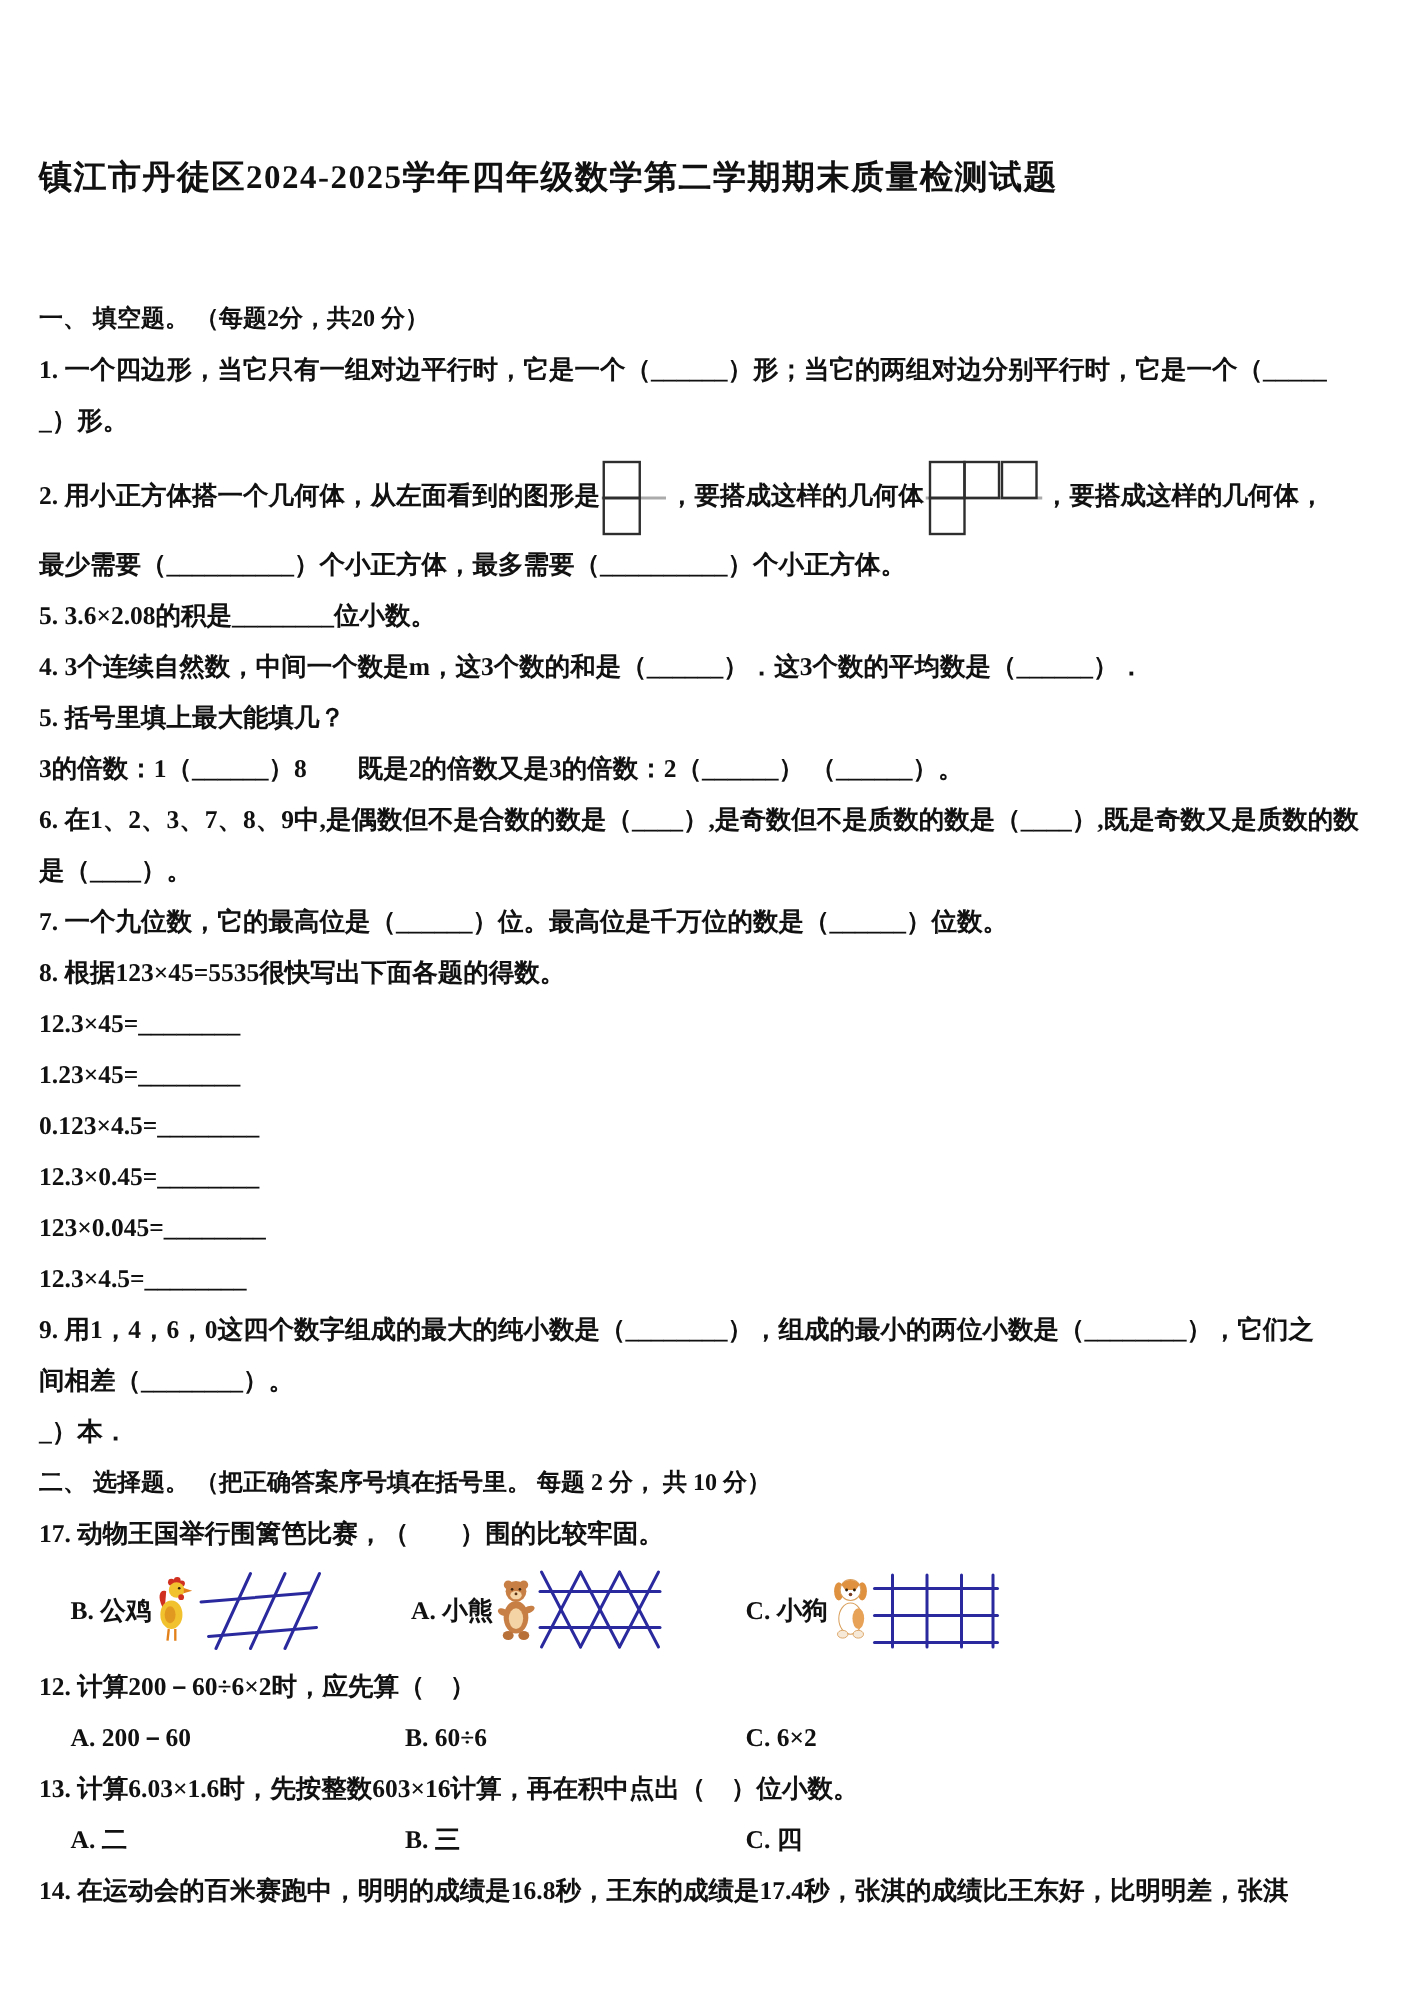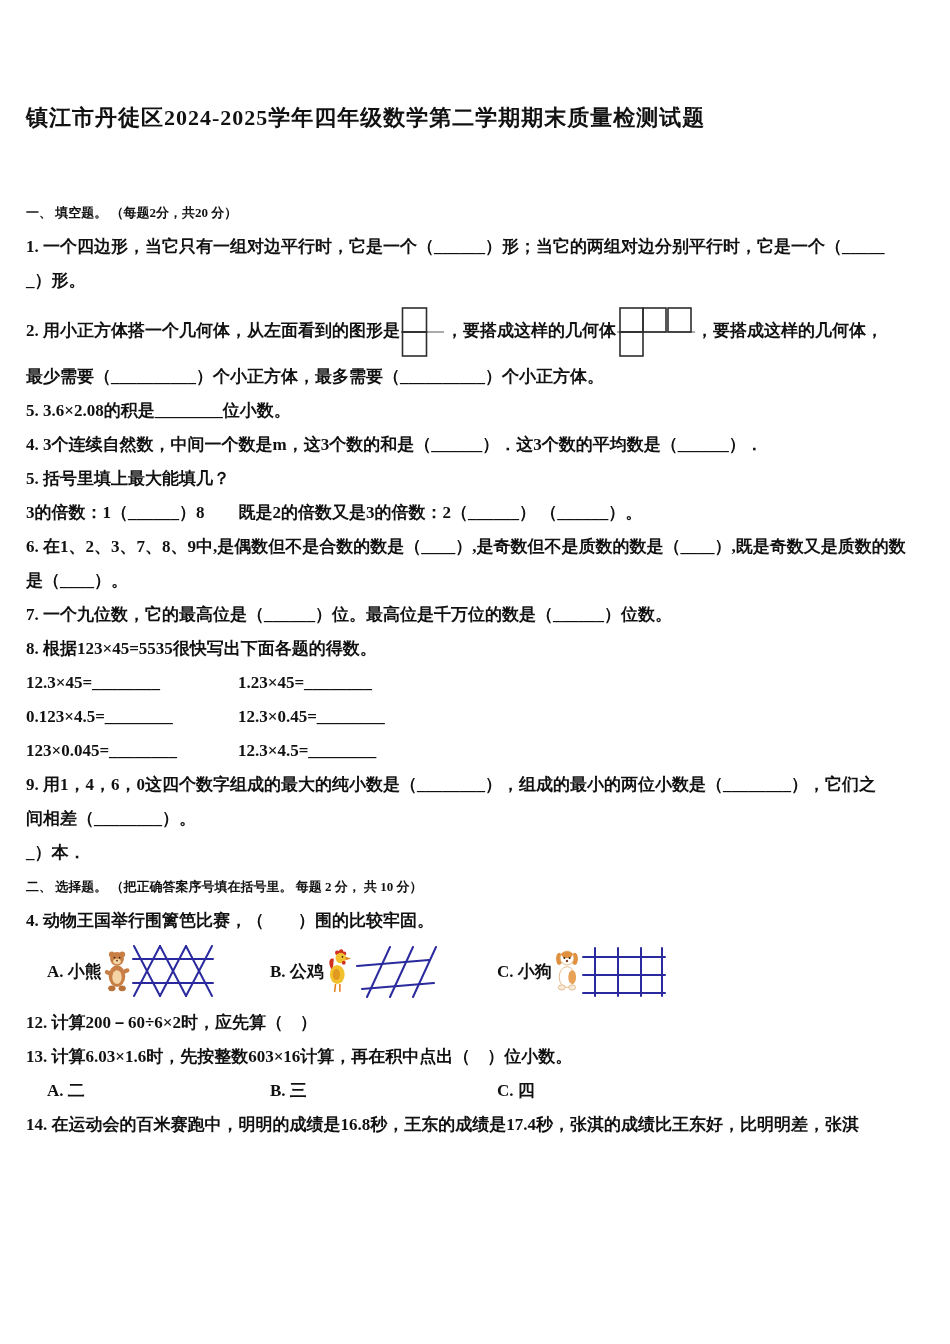--- a/index.html
+++ b/index.html
@@ -14,7 +14,7 @@
     margin:0 0 64px 0;letter-spacing:1px;font-weight:bold;
   }
   .line{font-size:17px;line-height:34px;white-space:nowrap;}
-  .sec-heading{font-size:13px;line-height:34px;}
+  .sec-heading{font-size:16px;line-height:34px;}
   .q2row{margin-top:8px;margin-bottom:2px;line-height:40px;}
   .q2row svg{vertical-align:middle;margin:0 1px;}
   .eqrow{display:flex;}

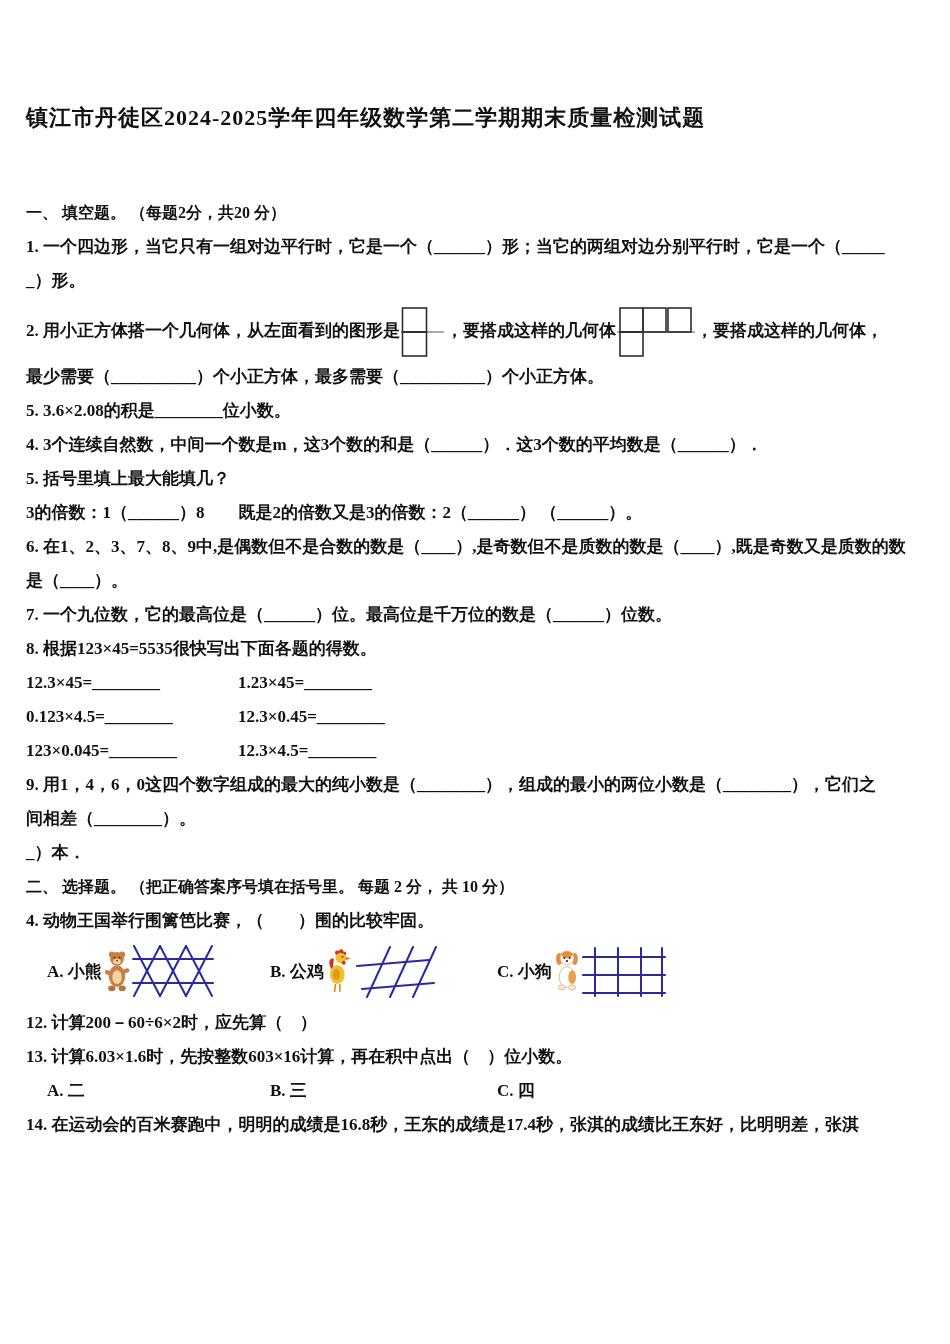--- a/index.html
+++ b/index.html
@@ -17,7 +17,7 @@
   .sec-heading{font-size:16px;line-height:34px;}
   .q2row{margin-top:8px;margin-bottom:2px;line-height:40px;}
   .q2row svg{vertical-align:middle;margin:0 1px;}
-  .eqrow{display:flex;}
+  .eqrow{display:flex;flex-direction:column;}
   .eqrow .l{width:212px;}
   .optrow{display:flex;padding-left:21px;}
   .optrow .c1{width:223px;}

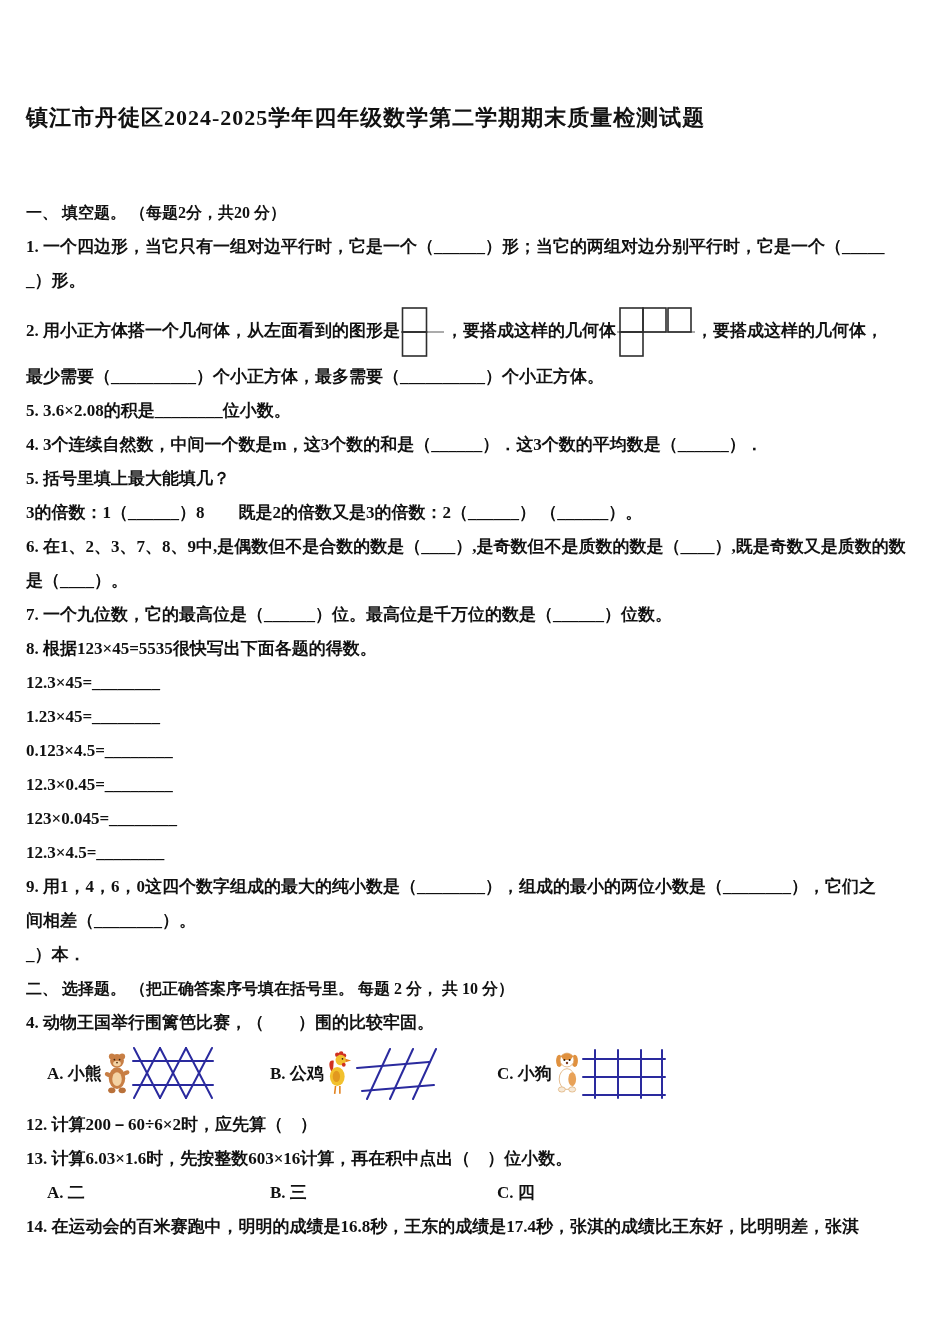--- a/index.html
+++ b/index.html
@@ -89,7 +89,7 @@
 
   <div class="sec-heading">二、 选择题。 （把正确答案序号填在括号里。 每题 2 分， 共 10 分）</div>
 
-  <div class="line">4. 动物王国举行围篱笆比赛，（　　）围的比较牢固。</div>
+  <div class="line">17. 动物王国举行围篱笆比赛，（　　）围的比较牢固。</div>
 
   <div class="fencerow">
     <div class="col c1">

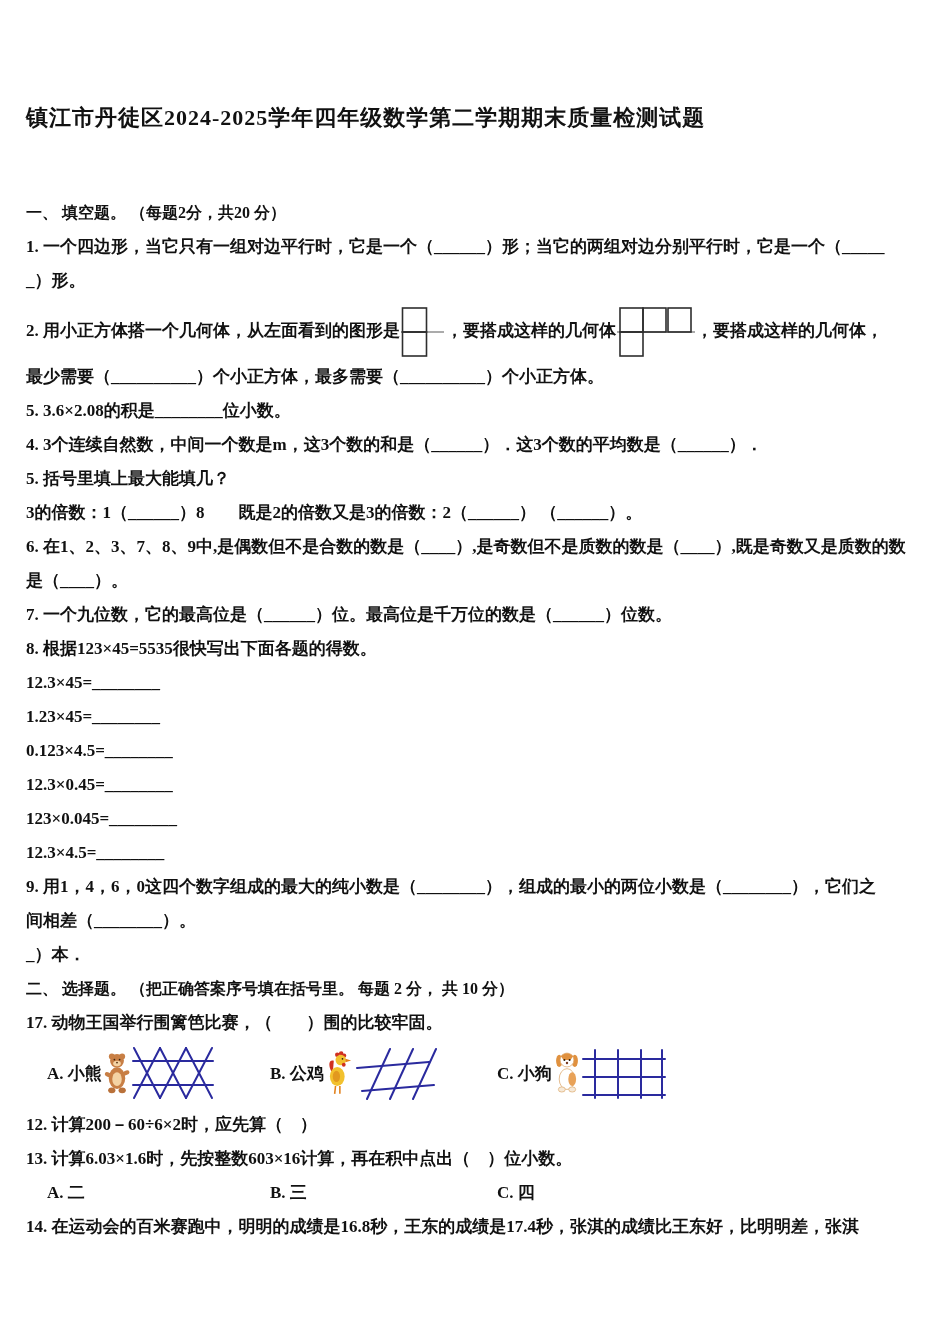--- a/index.html
+++ b/index.html
@@ -92,6 +92,30 @@
   <div class="line">17. 动物王国举行围篱笆比赛，（　　）围的比较牢固。</div>
 
   <div class="fencerow">
+    <div class="col c2">
+      <span class="lbl">B. 公鸡</span>
+      <svg class="animal" width="26" height="48" viewBox="0 0 30 52">
+        <circle cx="13" cy="5" r="2.6" fill="#d03020"></circle>
+          <circle cx="17.5" cy="3.6" r="2.6" fill="#d03020"></circle>
+          <circle cx="21" cy="6" r="2.4" fill="#d03020"></circle>
+        <path d="M6 24 C2 16 4 10 9 12 L8 24 Z" fill="#d03020"></path>
+        <circle cx="17" cy="11" r="6" fill="#f2c12e"></circle>
+        <circle cx="19" cy="9.6" r="1" fill="#2c1c08"></circle>
+        <polygon points="22.5,9.5 29,11.5 22.5,13.5" fill="#e2801a"></polygon>
+        <circle cx="20.5" cy="16.5" r="2.2" fill="#d03020"></circle>
+        <ellipse cx="13" cy="30" rx="8.5" ry="11" fill="#f2c12e"></ellipse>
+        <ellipse cx="12" cy="30" rx="4.2" ry="6.5" fill="#e2991f"></ellipse>
+        <line x1="11" y1="41" x2="10" y2="50" stroke="#e2801a" stroke-width="1.8"></line>
+        <line x1="16" y1="41" x2="16" y2="50" stroke="#e2801a" stroke-width="1.8"></line>
+      </svg>
+      <svg width="84" height="54" viewBox="0 0 168 108">
+        <line class="fence-stroke" x1="8" y1="44" x2="152" y2="32"></line>
+        <line class="fence-stroke" x1="18" y1="90" x2="162" y2="78"></line>
+        <line class="fence-stroke" x1="28" y1="106" x2="74" y2="6"></line>
+        <line class="fence-stroke" x1="74" y1="106" x2="120" y2="6"></line>
+        <line class="fence-stroke" x1="120" y1="106" x2="166" y2="6"></line>
+      </svg>
+    </div>
     <div class="col c1">
       <span class="lbl">A. 小熊</span>
       <svg class="animal" width="26" height="46" viewBox="0 0 30 50">
@@ -118,30 +142,6 @@
         <line class="fence-stroke" x1="110" y1="104" x2="58" y2="4"></line>
         <line class="fence-stroke" x1="110" y1="104" x2="162" y2="4"></line>
         <line class="fence-stroke" x1="162" y1="104" x2="110" y2="4"></line>
-      </svg>
-    </div>
-    <div class="col c2">
-      <span class="lbl">B. 公鸡</span>
-      <svg class="animal" width="26" height="48" viewBox="0 0 30 52">
-        <circle cx="13" cy="5" r="2.6" fill="#d03020"></circle>
-          <circle cx="17.5" cy="3.6" r="2.6" fill="#d03020"></circle>
-          <circle cx="21" cy="6" r="2.4" fill="#d03020"></circle>
-        <path d="M6 24 C2 16 4 10 9 12 L8 24 Z" fill="#d03020"></path>
-        <circle cx="17" cy="11" r="6" fill="#f2c12e"></circle>
-        <circle cx="19" cy="9.6" r="1" fill="#2c1c08"></circle>
-        <polygon points="22.5,9.5 29,11.5 22.5,13.5" fill="#e2801a"></polygon>
-        <circle cx="20.5" cy="16.5" r="2.2" fill="#d03020"></circle>
-        <ellipse cx="13" cy="30" rx="8.5" ry="11" fill="#f2c12e"></ellipse>
-        <ellipse cx="12" cy="30" rx="4.2" ry="6.5" fill="#e2991f"></ellipse>
-        <line x1="11" y1="41" x2="10" y2="50" stroke="#e2801a" stroke-width="1.8"></line>
-        <line x1="16" y1="41" x2="16" y2="50" stroke="#e2801a" stroke-width="1.8"></line>
-      </svg>
-      <svg width="84" height="54" viewBox="0 0 168 108">
-        <line class="fence-stroke" x1="8" y1="44" x2="152" y2="32"></line>
-        <line class="fence-stroke" x1="18" y1="90" x2="162" y2="78"></line>
-        <line class="fence-stroke" x1="28" y1="106" x2="74" y2="6"></line>
-        <line class="fence-stroke" x1="74" y1="106" x2="120" y2="6"></line>
-        <line class="fence-stroke" x1="120" y1="106" x2="166" y2="6"></line>
       </svg>
     </div>
     <div class="col c3">

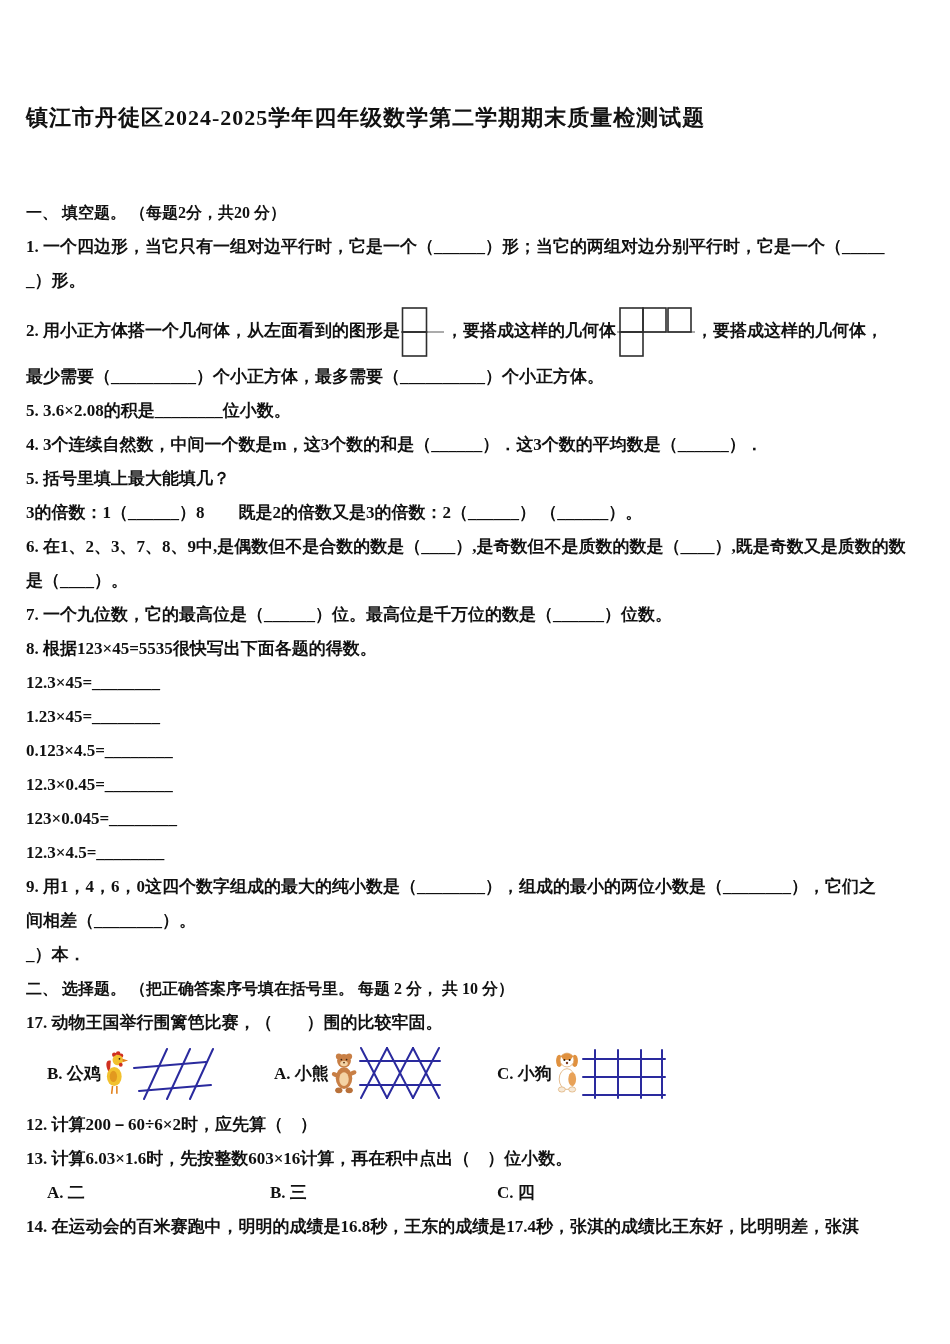--- a/index.html
+++ b/index.html
@@ -172,6 +172,11 @@
   </div>
 
   <div class="line mt6">12. 计算200－60÷6×2时，应先算（　）</div>
+  <div class="line optrow">
+    <span class="c1">A. 200－60</span>
+    <span class="c2">B. 60÷6</span>
+    <span class="c3">C. 6×2</span>
+  </div>
 
   <div class="line">13. 计算6.03×1.6时，先按整数603×16计算，再在积中点出（　）位小数。</div>
   <div class="line optrow">

